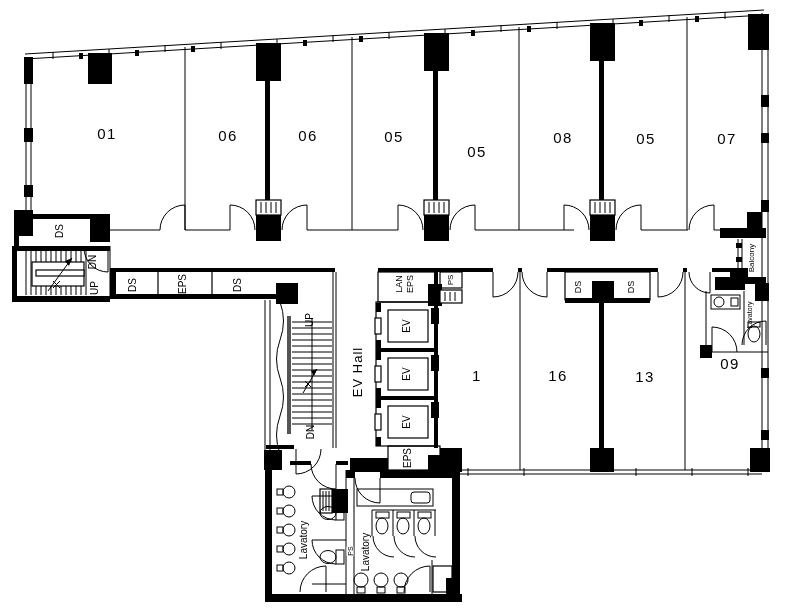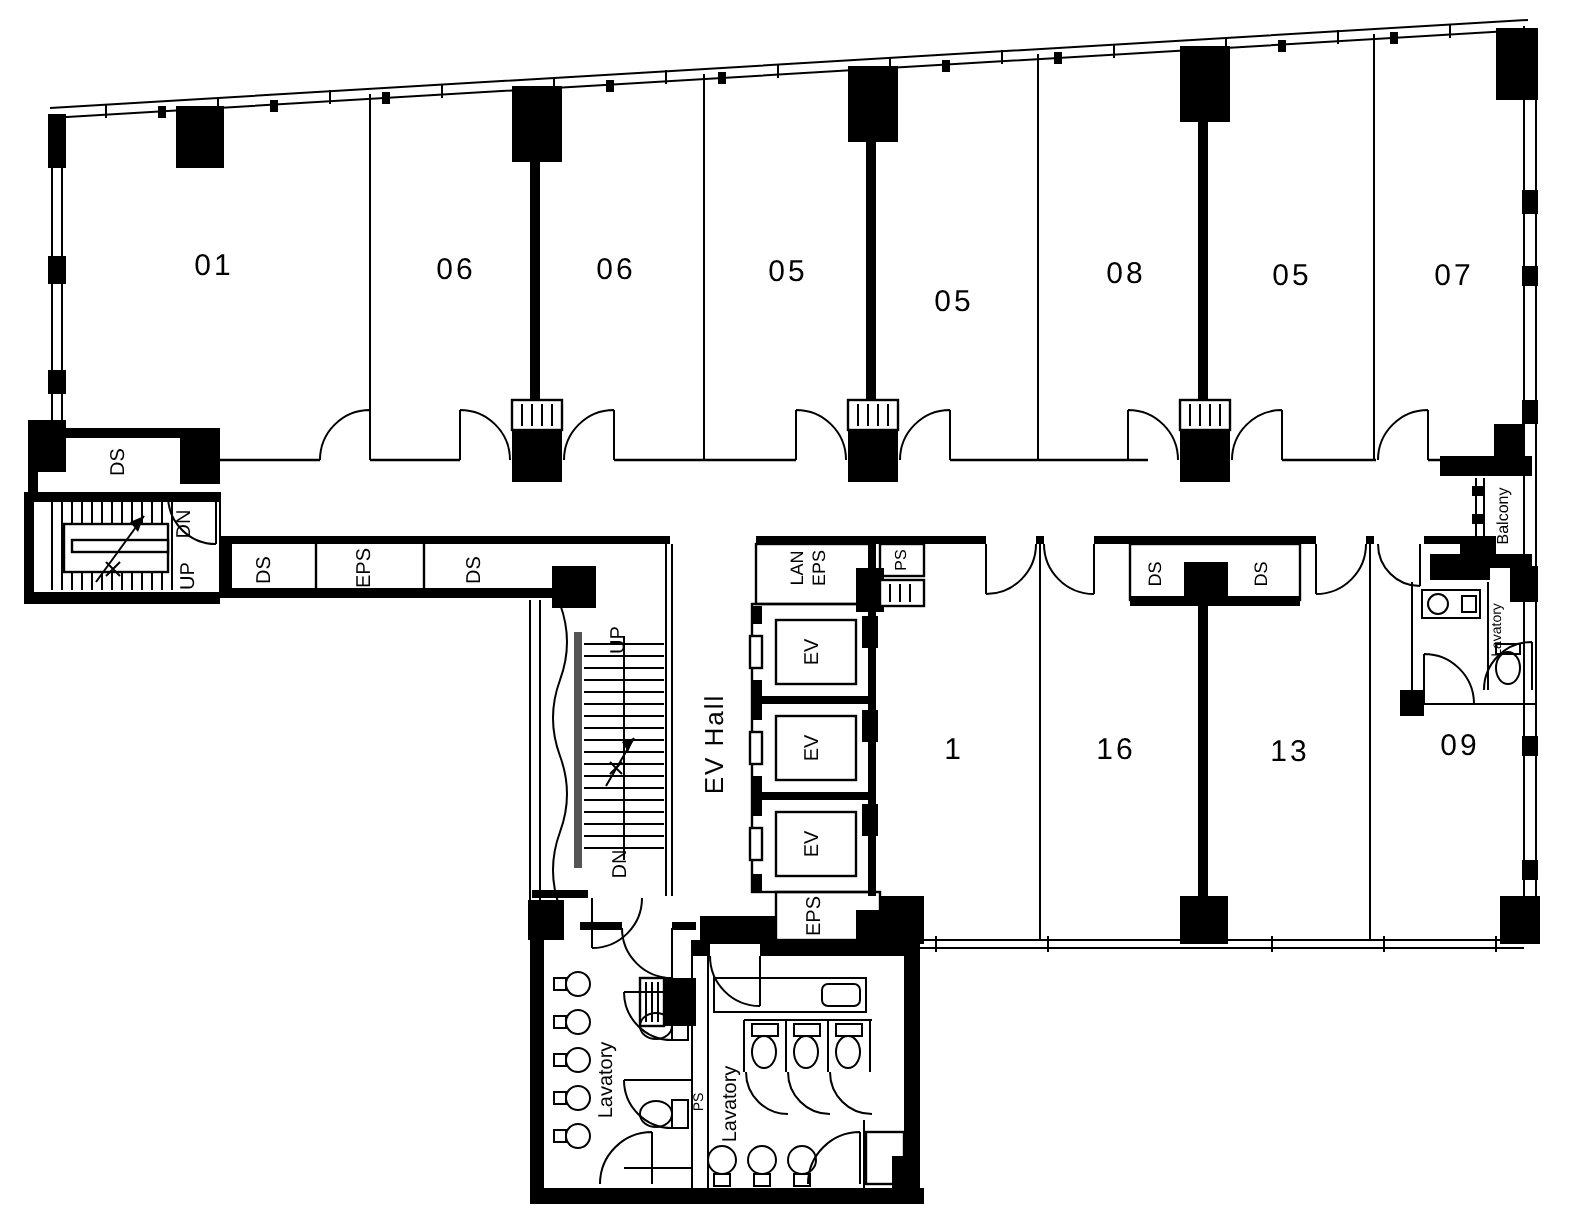--- a/index.html
+++ b/index.html
@@ -311,7 +311,7 @@
   <div class="lbl room" style="left:477px;top:375px">1</div>
   <div class="lbl room" style="left:558px;top:375px">16</div>
   <div class="lbl room" style="left:645px;top:376px">13</div>
-  <div class="lbl room" style="left:730px;top:373px">09</div>
+  <div class="lbl room" style="left:730px;top:363px">09</div>
 
   <div class="lbl v s10" style="left:60px;top:231px">DS</div>
   <div class="lbl v s10" style="left:93px;top:262px">DN</div>

